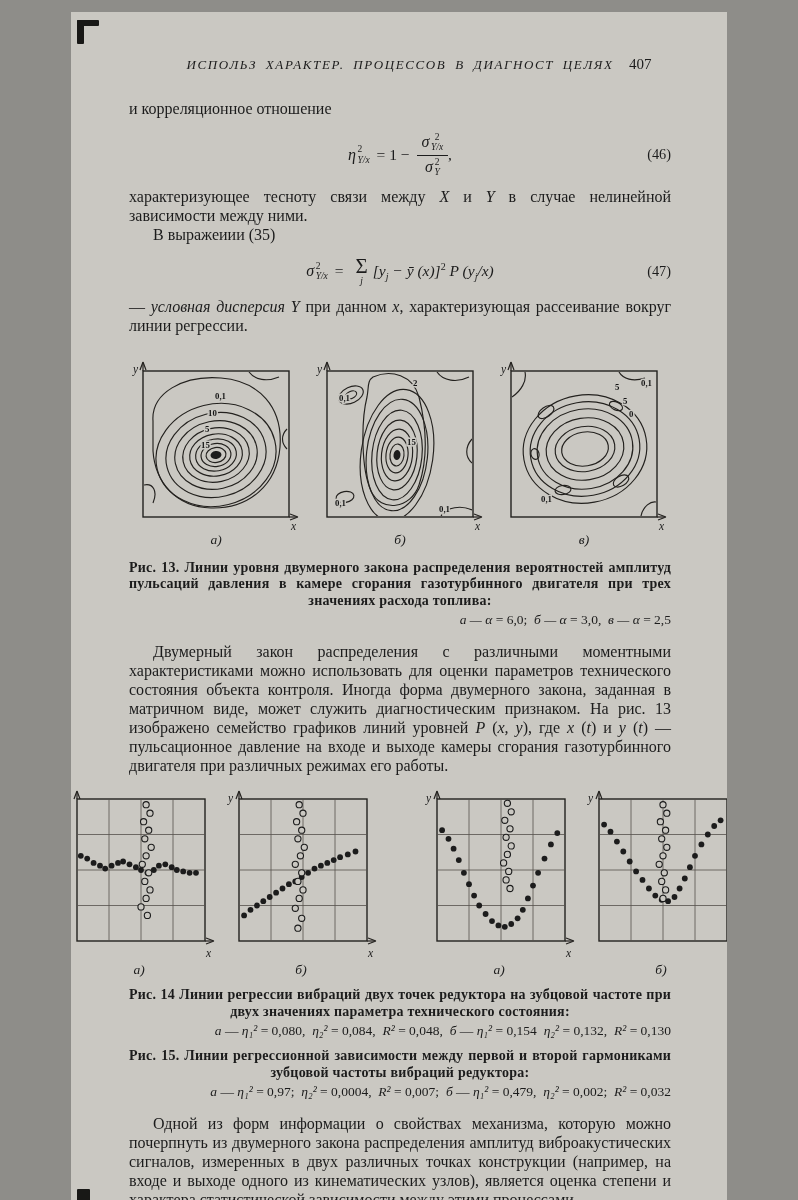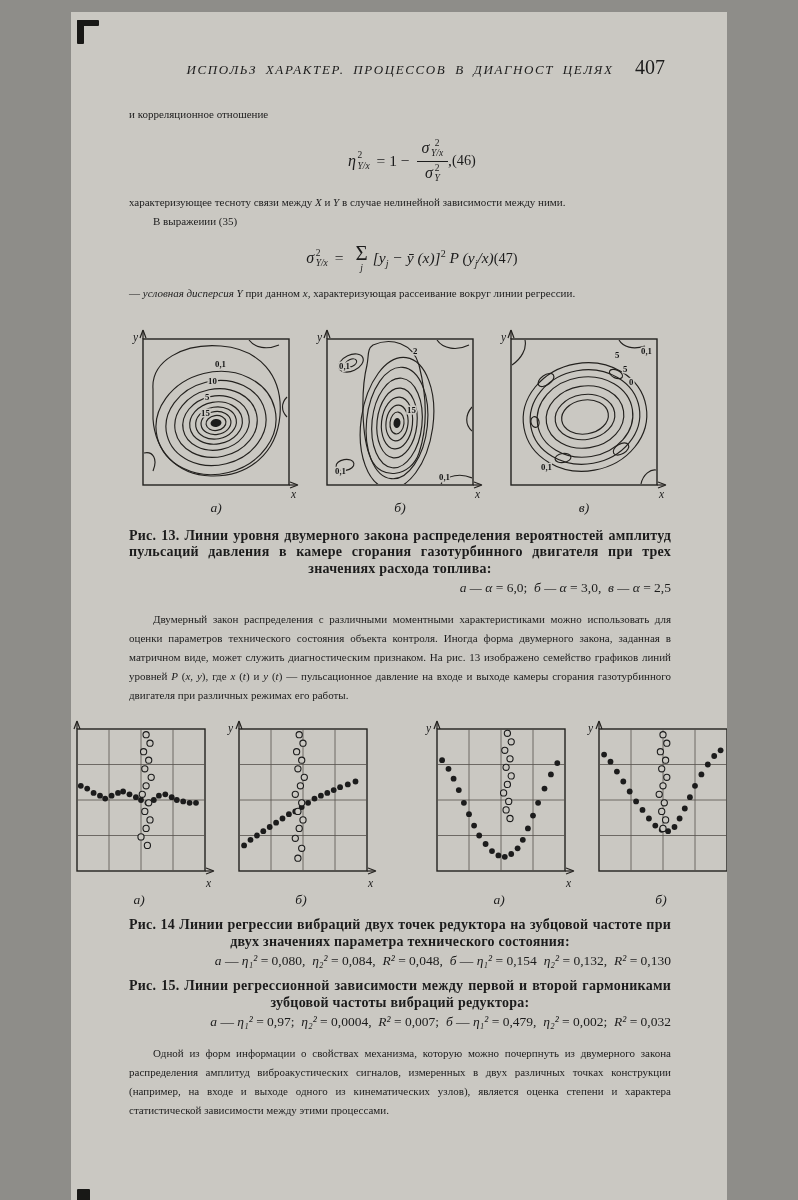--- a/index.html
+++ b/index.html
@@ -23,7 +23,7 @@
     font-style: italic; font-size: 13px;
     letter-spacing: 1.6px; word-spacing: 4px;
   }
-  .rh-page { width: 42px; text-align: center; font-size: 20px; }
+  .rh-page { width: 42px; text-align: left; font-size: 15px; }
 
   
   .para {

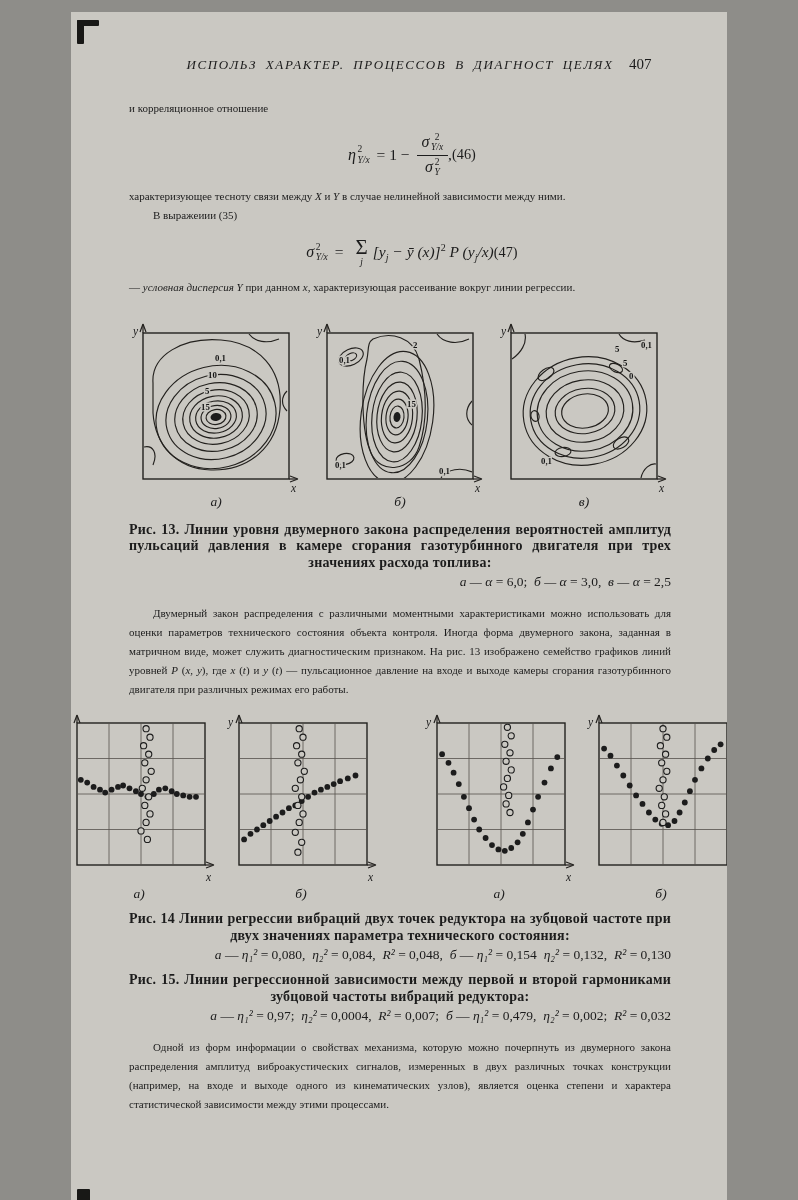--- a/index.html
+++ b/index.html
@@ -27,7 +27,7 @@
 
   
   .para {
-    font-size: 11px; line-height: 19px;
+    font-size: 16px; line-height: 19px;
     text-align: justify;
   }
   .indent { text-indent: 24px; }

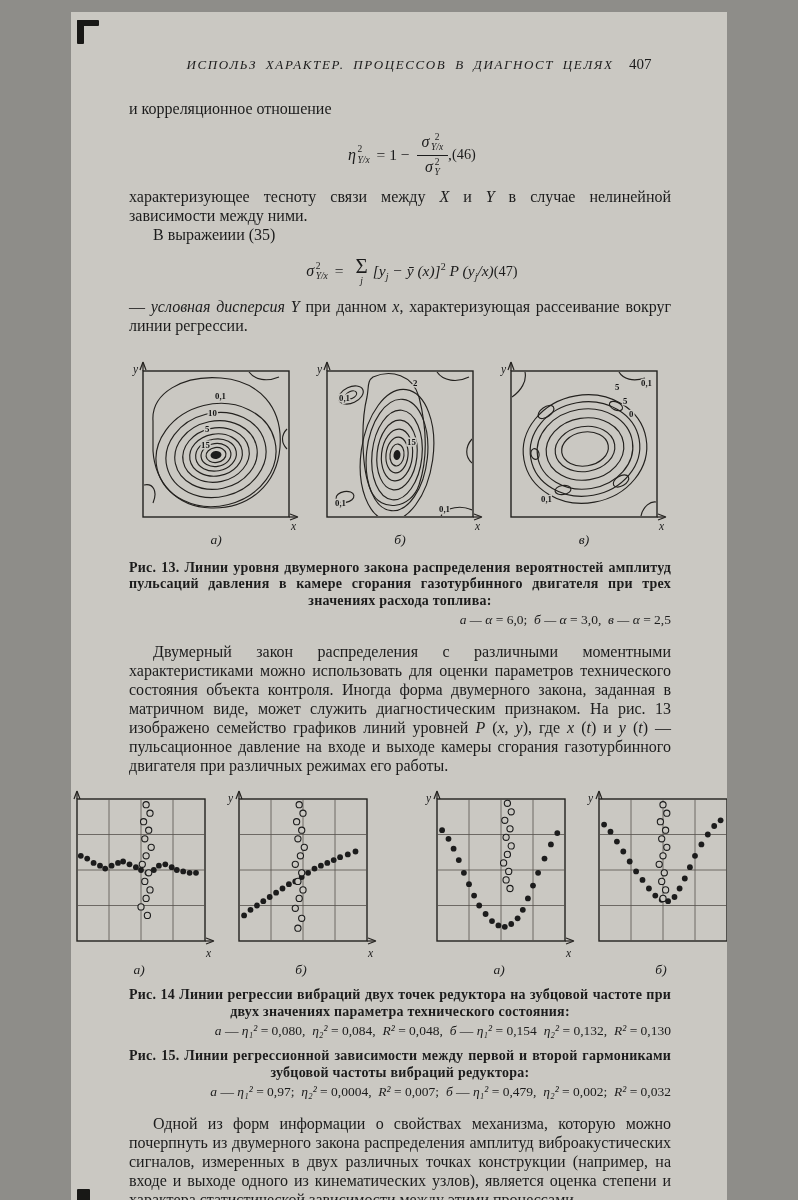--- a/index.html
+++ b/index.html
@@ -38,7 +38,7 @@
   .eq46 { margin: 14px 0 10px; }
   .eq47 { margin: 12px 0 10px; }
   .eq-fill { flex: 1; }
-  .eq-num-wrap { flex: 1; text-align: left; font-size: 14.3px; }
+  .eq-num-wrap { flex: 1; text-align: right; font-size: 14.3px; }
   .eq-body { display: inline-flex; align-items: center; }
   .eq-op { margin: 0 7px; white-space: pre; }
   .ssv { display: inline-flex; align-items: center; }

